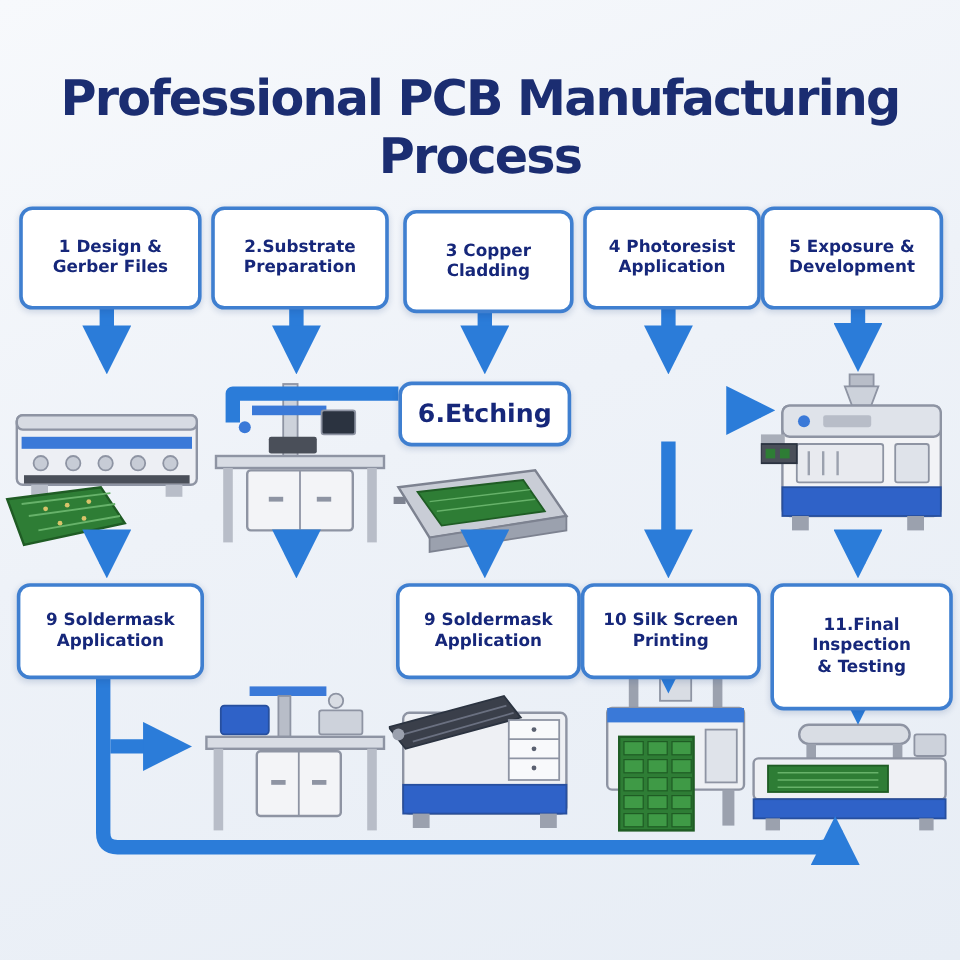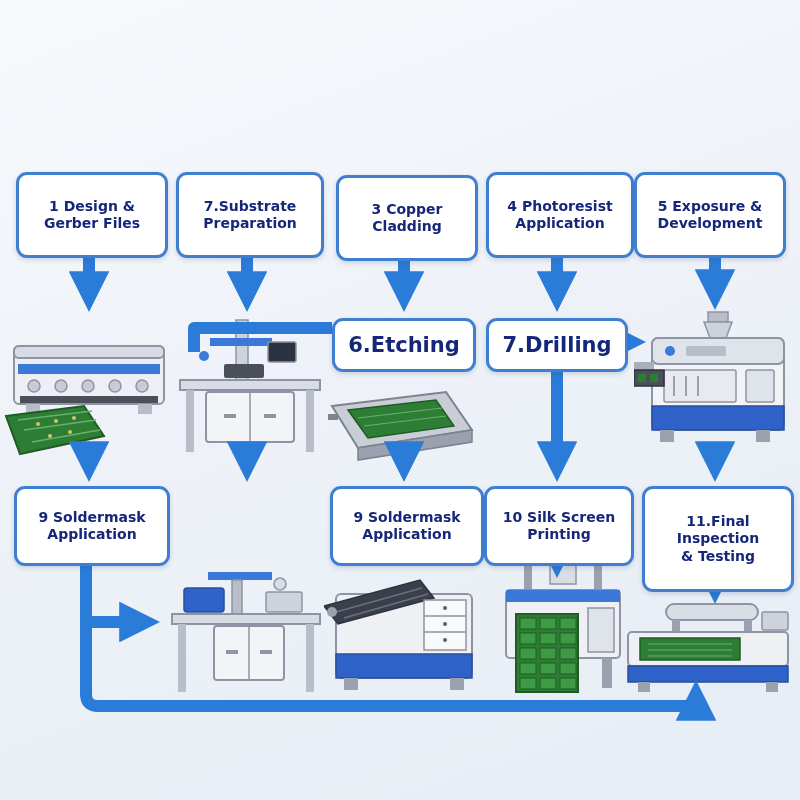--- a/index.html
+++ b/index.html
@@ -28,6 +28,7 @@
 
 <div class="stage">
 
+  <div class="title">Professional PCB Manufacturing Process</div>
 
   <div class="box" style="left:16px;top:172px;width:146px;height:80px">1 Design &amp;
 Gerber Files</div>

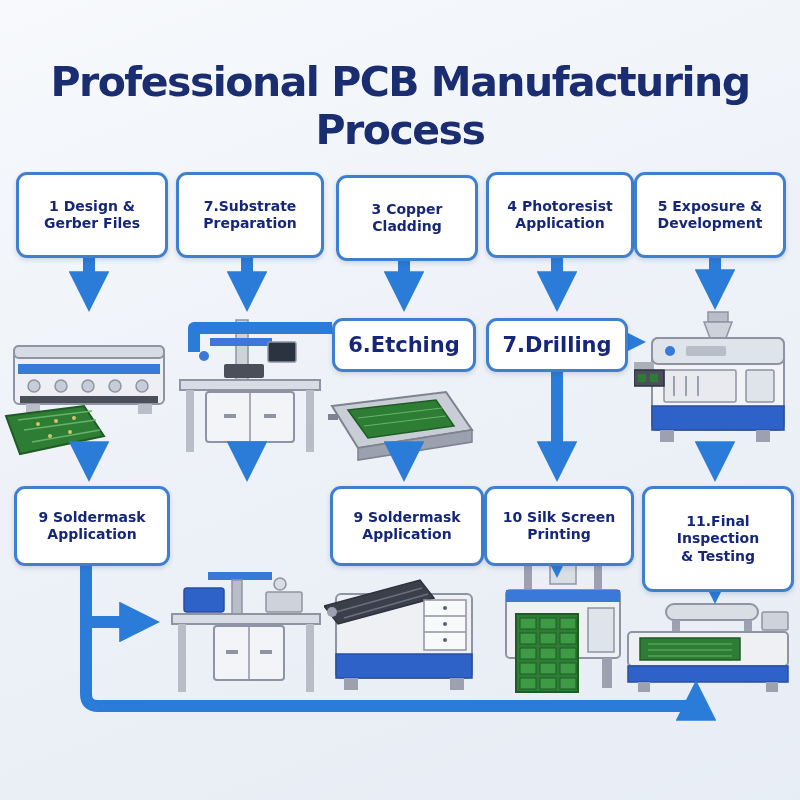--- a/index.html
+++ b/index.html
@@ -32,7 +32,7 @@
 
   <div class="box" style="left:16px;top:172px;width:146px;height:80px">1 Design &amp;
 Gerber Files</div>
-  <div class="box" style="left:176px;top:172px;width:142px;height:80px">7.Substrate
+  <div class="box" style="left:176px;top:172px;width:142px;height:80px">2.Substrate
 Preparation</div>
   <div class="box" style="left:336px;top:175px;width:136px;height:80px">3 Copper
 Cladding</div>

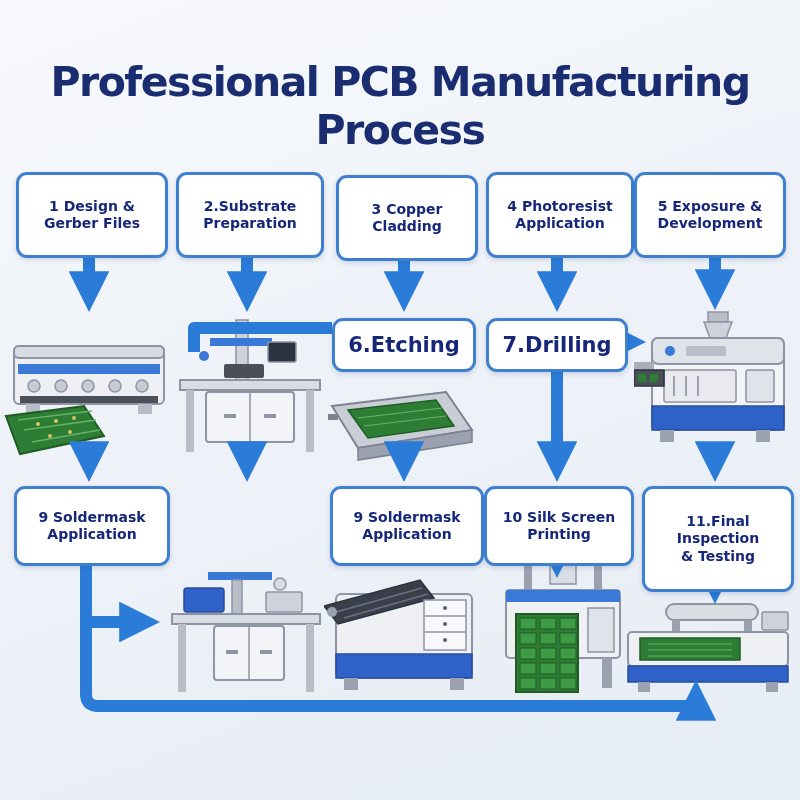--- a/index.html
+++ b/index.html
@@ -42,7 +42,6 @@
 Development</div>
 
   <div class="box mid" style="left:332px;top:318px;width:138px;height:48px">6.Etching</div>
-  <div class="box mid" style="left:486px;top:318px;width:136px;height:48px">7.Drilling</div>
 
   <div class="box" style="left:14px;top:486px;width:150px;height:74px">9 Soldermask
 Application</div>

